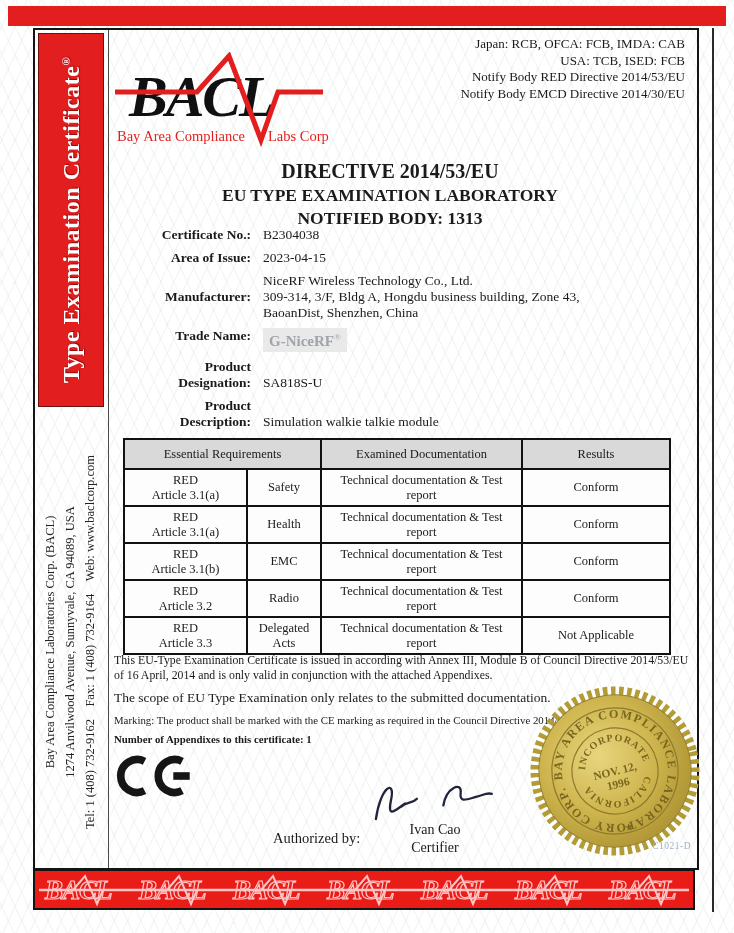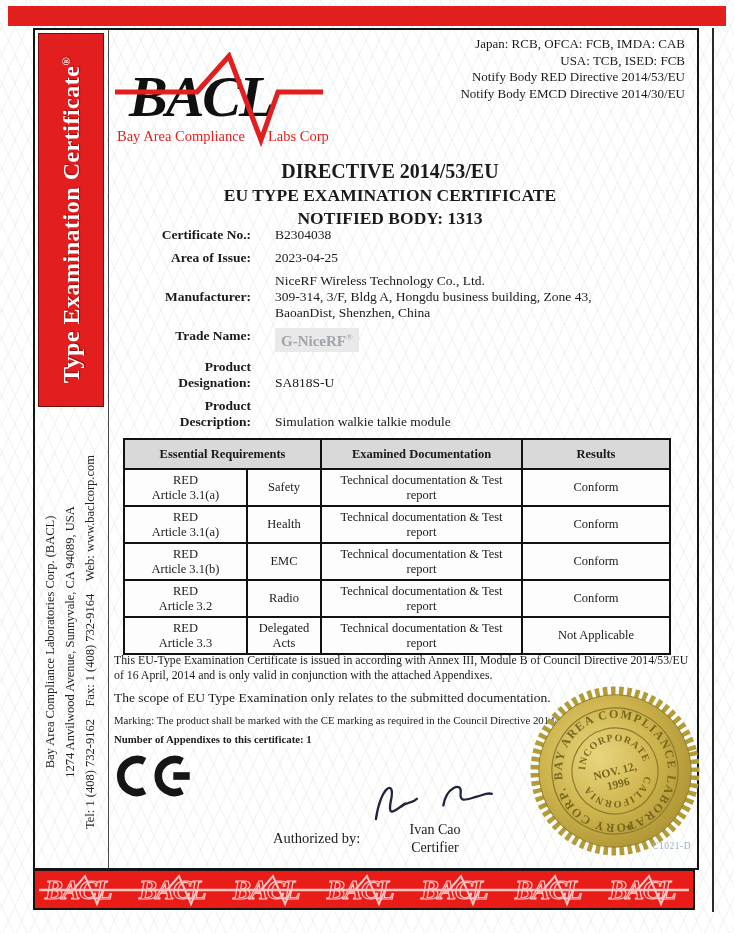--- a/index.html
+++ b/index.html
@@ -106,7 +106,7 @@
 
     <div class="titles">
       <div class="t1">DIRECTIVE 2014/53/EU</div>
-      <div class="t2">EU TYPE EXAMINATION CERTIFICATE</div>
+      <div class="t2">EU TYPE EXAMINATION LABORATORY</div>
       <div class="t3">NOTIFIED BODY: 1313</div>
     </div>
 

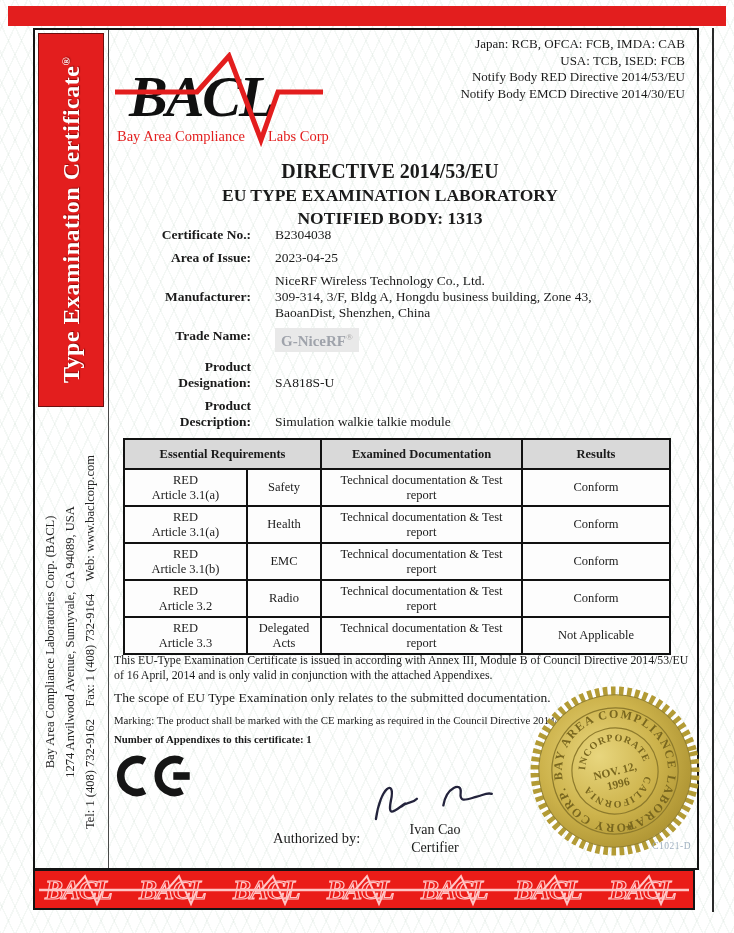--- a/index.html
+++ b/index.html
@@ -41,7 +41,7 @@
   .fields{position:absolute;left:76px;top:197px;width:570px;}
   .frow{display:flex;margin-bottom:7px;}
   .flabel{width:140px;text-align:right;font-weight:bold;font-size:13.5px;line-height:16px;white-space:pre-line;flex:none;}
-  .fvalue{margin-left:24px;font-size:13.5px;line-height:16px;white-space:pre-line;align-self:flex-end;}
+  .fvalue{margin-left:12px;font-size:13.5px;line-height:16px;white-space:pre-line;align-self:flex-end;}
   .frow.top .fvalue{align-self:flex-start;}
   .tradename{display:inline-block;background:#e9e9e9;color:#9fa3ab;font-weight:bold;font-size:15px;padding:0 6px 1px 6px;line-height:19px;}
   .tradename sup{font-size:9px;color:#b3b3b3;}

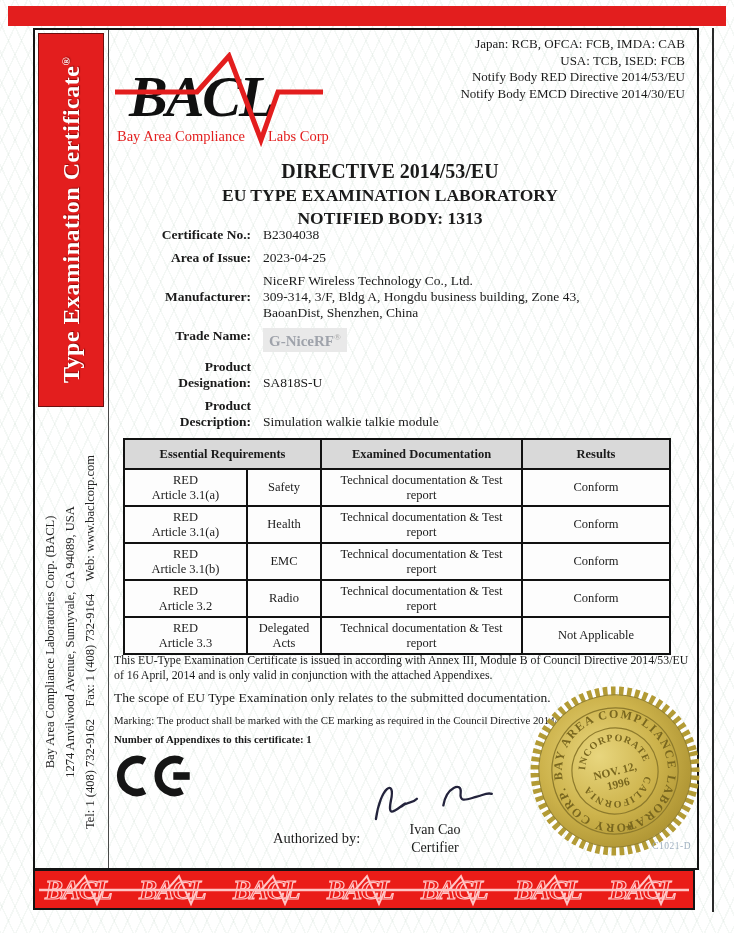--- a/index.html
+++ b/index.html
@@ -117,7 +117,7 @@
       </div>
       <div class="frow">
         <div class="flabel">Area of Issue:</div>
-        <div class="fvalue">2023-04-25</div>
+        <div class="fvalue">2023-04-15</div>
       </div>
       <div class="frow top">
         <div class="flabel" style="align-self:center">Manufacturer:</div>

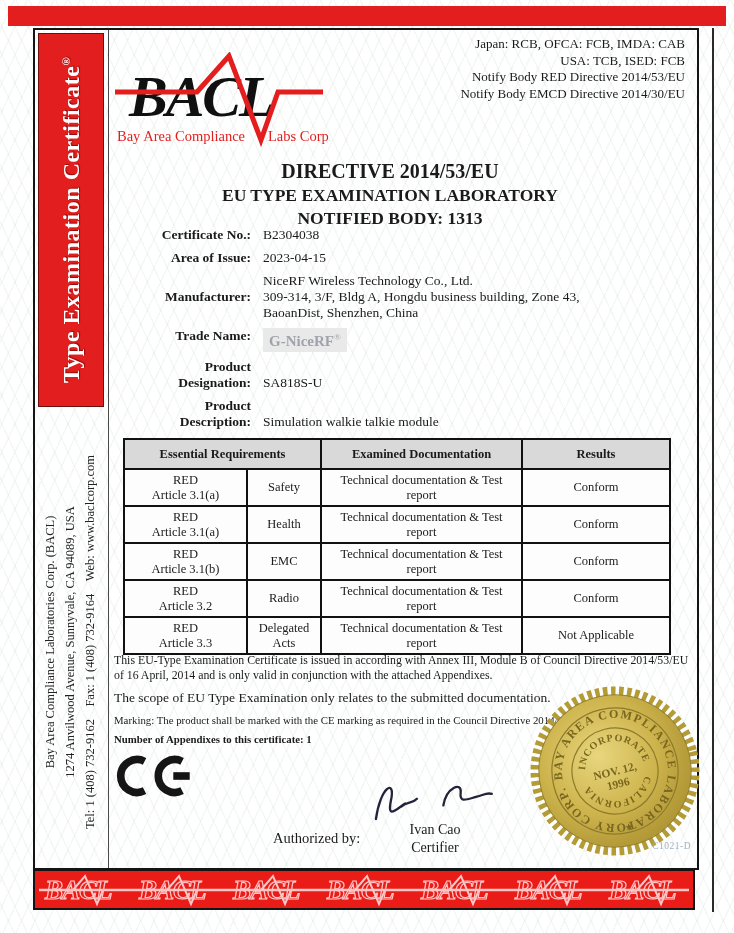--- a/index.html
+++ b/index.html
@@ -49,7 +49,7 @@
   
   table.req{position:absolute;left:88px;top:408px;width:546px;border-collapse:collapse;table-layout:fixed;}
   table.req th,table.req td{border:2px solid #111;font-size:12.5px;text-align:center;vertical-align:middle;padding:2px 3px;background:#fdfdfd;}
-  table.req th{background:#d9d9d9;font-weight:bold;height:24px;}
+  table.req th{background:#d9d9d9;font-weight:normal;height:24px;}
   table.req td{height:31px;white-space:pre-line;}
 
   

